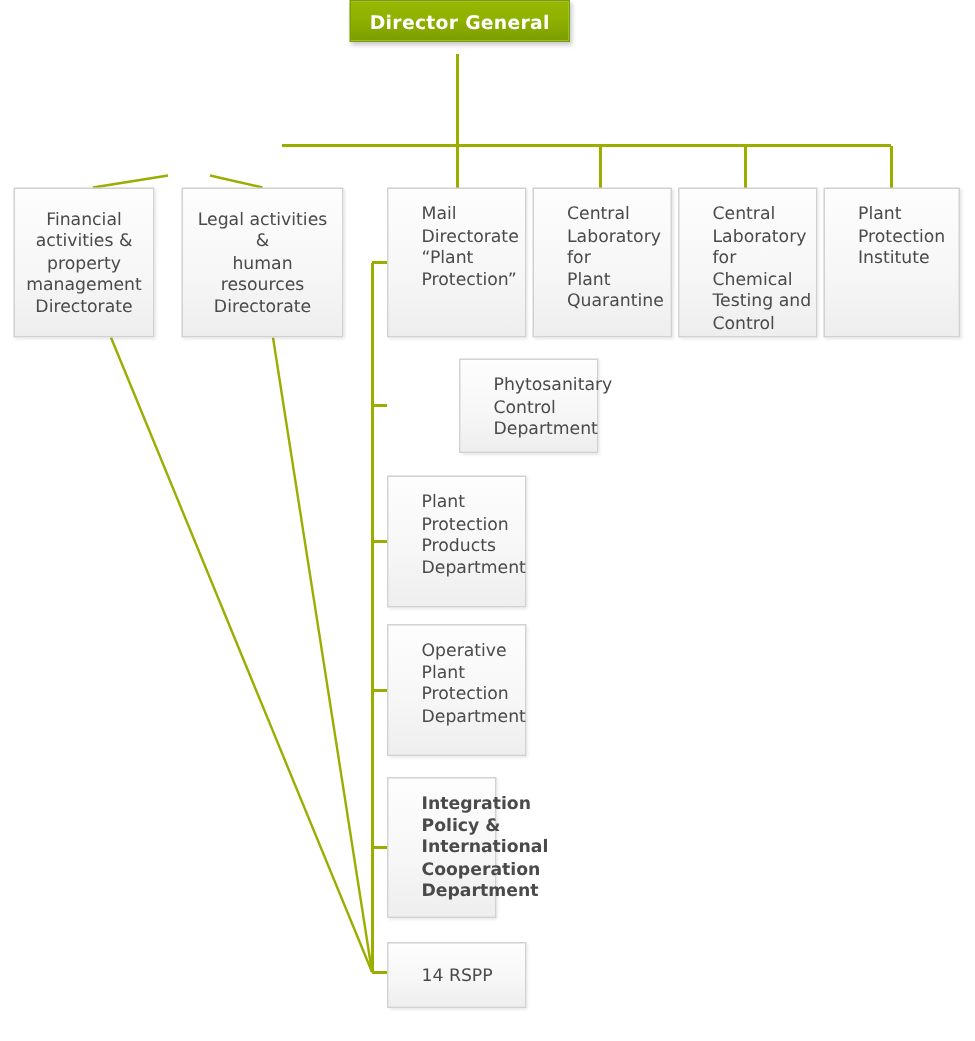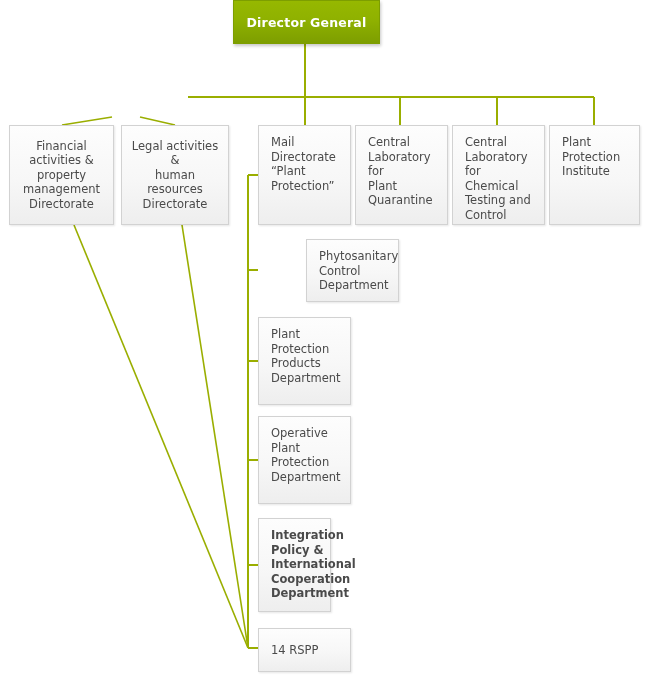--- a/index.html
+++ b/index.html
@@ -130,7 +130,7 @@
     </g>
   </svg>
 
-  <div class="node node-root" style="left:233px; top:0px; width:147px; height:44px;">
+  <div class="node node-root" style="left:233px; top:0px; width:147px; height:28px;">
     <span class="node-label">Director General</span>
   </div>
 

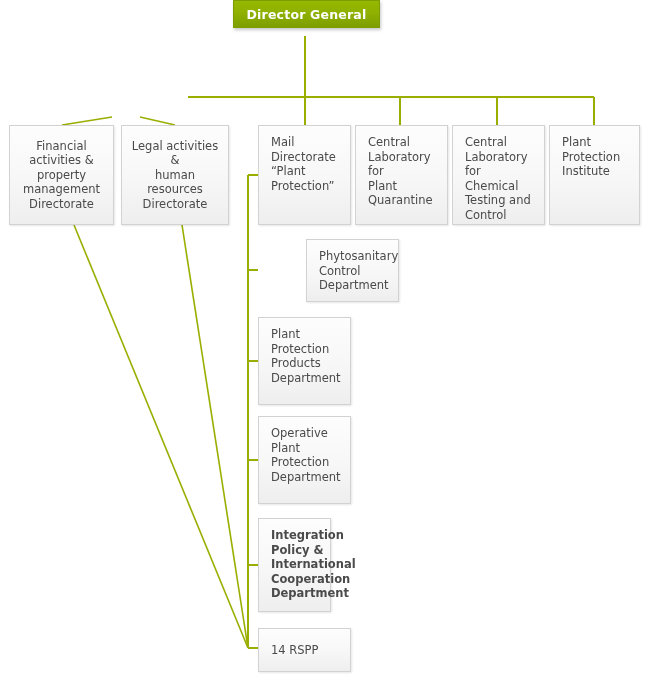--- a/index.html
+++ b/index.html
@@ -135,7 +135,7 @@
   </div>
 
 
-  <div class="node node-plain node-center" style="left:9px; top:125px; width:105px; height:100px;">
+  <div class="node node-plain node-center" style="left:9px; top:125px; width:94px; height:100px;">
     <span class="node-label">Financial
 activities &amp;
 property

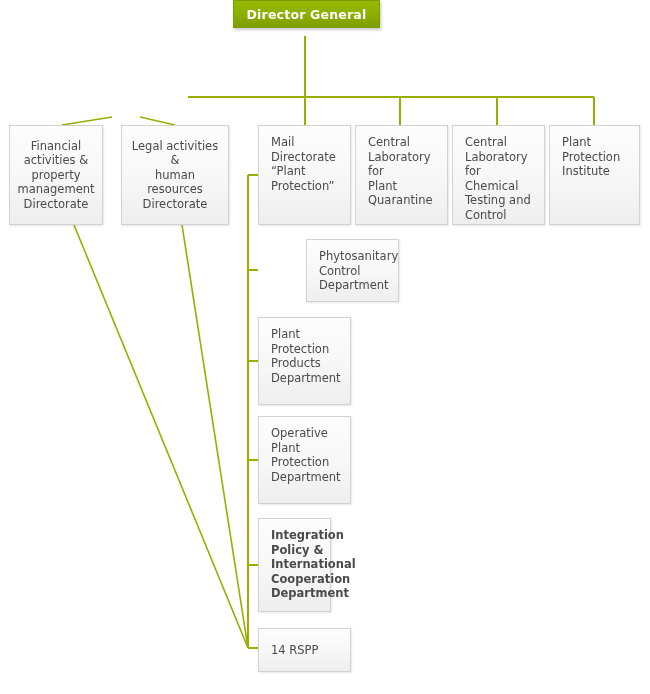--- a/index.html
+++ b/index.html
@@ -46,7 +46,7 @@
     color: #4a4a4a;
     font-size: 11.5px;
     line-height: 14.5px;
-    padding: 9px 0 9px 12px;
+    padding: 9px 0 9px 22px;
     align-items: flex-start;
   }
 

